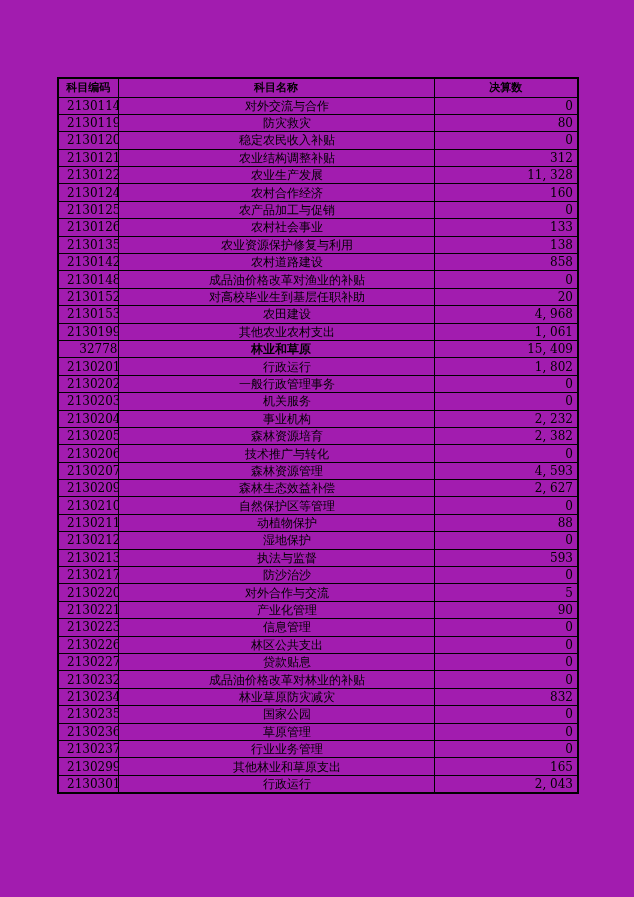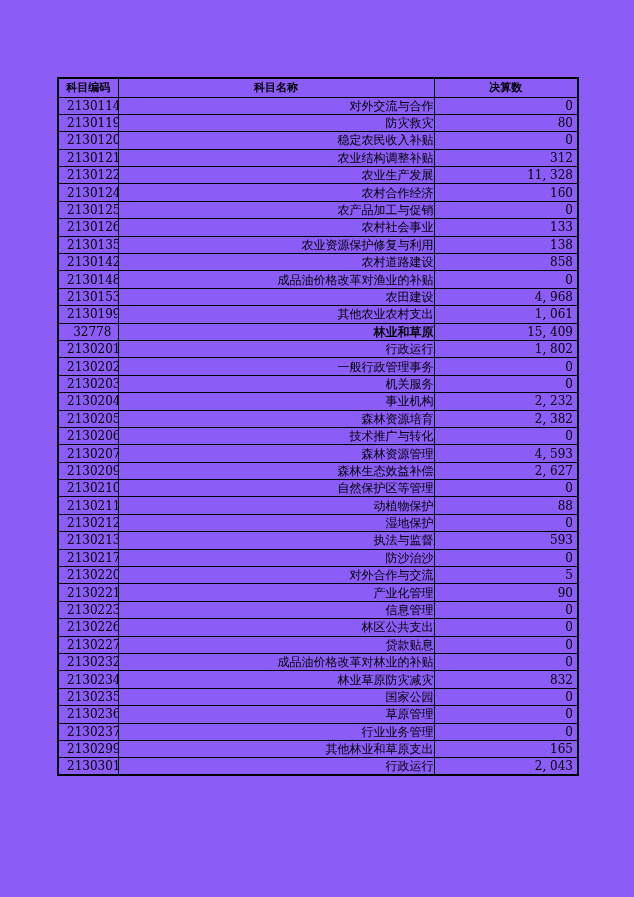--- a/index.html
+++ b/index.html
@@ -19,7 +19,7 @@
     left: 0; top: 0;
     width: 634px;
     height: 897px;
-    background: #8b5cf6;
+    background: #a21caf;
   }
   table.budget-table {
     position: absolute;

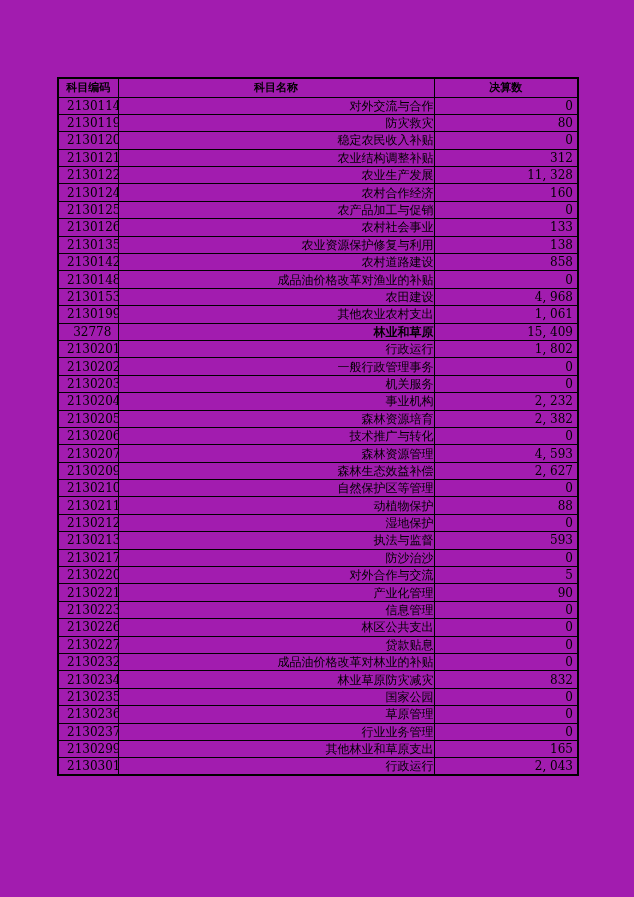--- a/index.html
+++ b/index.html
@@ -57,7 +57,7 @@
     box-sizing: border-box;
   }
   .budget-table td.col-code {
-    text-align: center;
+    text-align: right;
     padding-left: 8px;
   }
   .budget-table td.col-name {

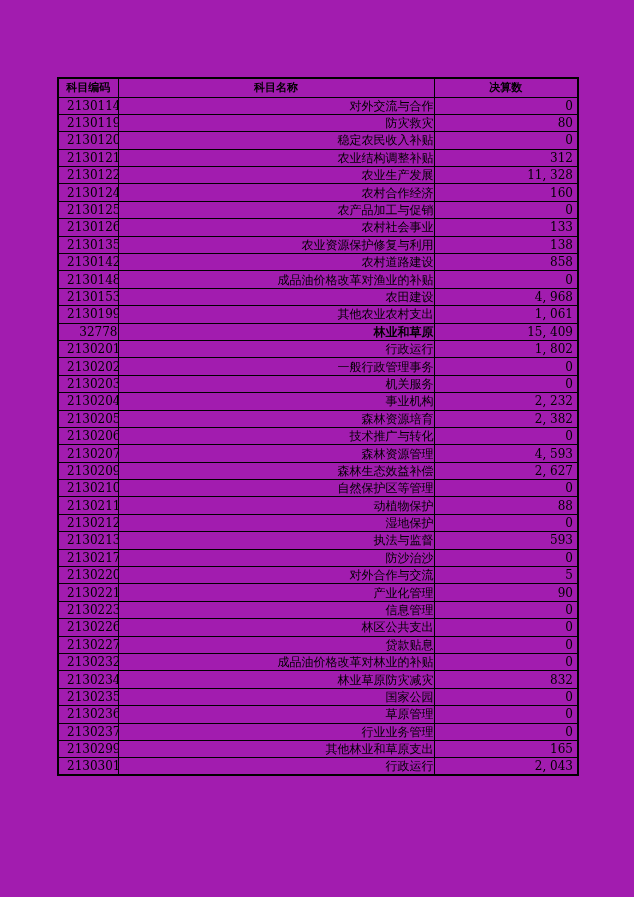--- a/index.html
+++ b/index.html
@@ -61,7 +61,7 @@
     padding-left: 8px;
   }
   .budget-table td.col-name {
-    text-align: right;
+    text-align: center;
     padding-left: 22px;
     margin-left: 46px;
   }

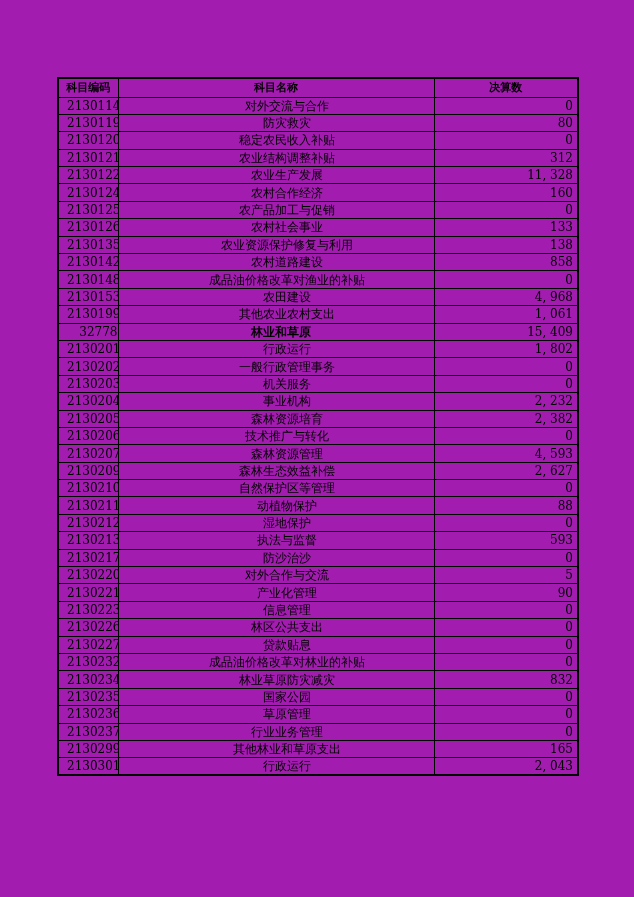--- a/index.html
+++ b/index.html
@@ -148,6 +148,11 @@
           <td class="col-value">0</td>
         </tr>
         <tr>
+          <td class="col-code">2130152</td>
+          <td class="col-name">对高校毕业生到基层任职补助</td>
+          <td class="col-value">20</td>
+        </tr>
+        <tr>
           <td class="col-code">2130153</td>
           <td class="col-name">农田建设</td>
           <td class="col-value">4, 968</td>

